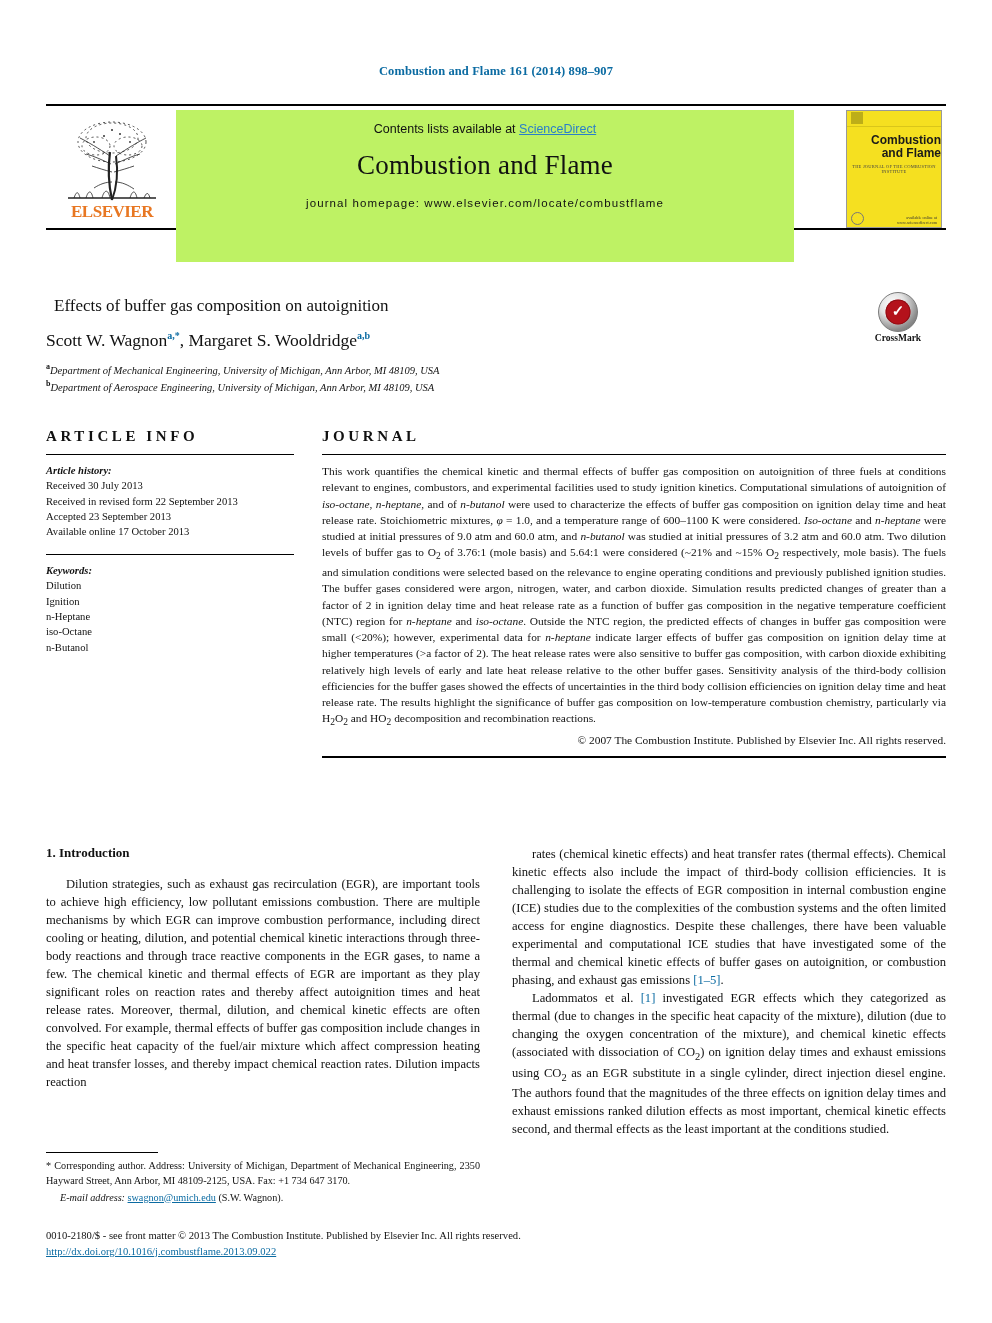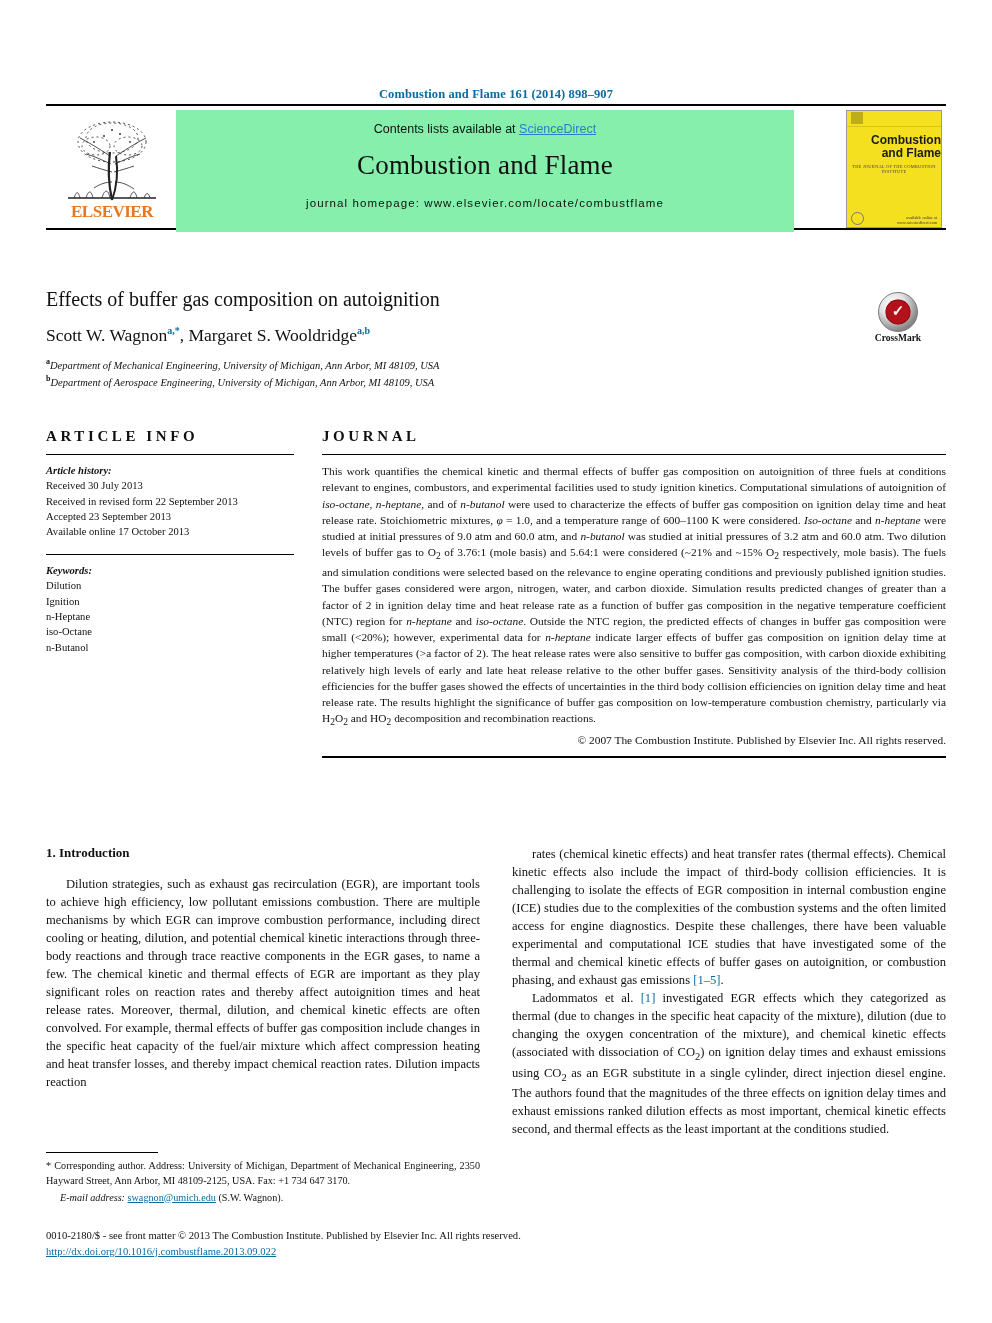--- a/index.html
+++ b/index.html
@@ -25,7 +25,7 @@
   
   .running-head {
     position: absolute;
-    top: 87px;
+    top: 64px;
     left: 0;
     width: 992px;
     text-align: center;

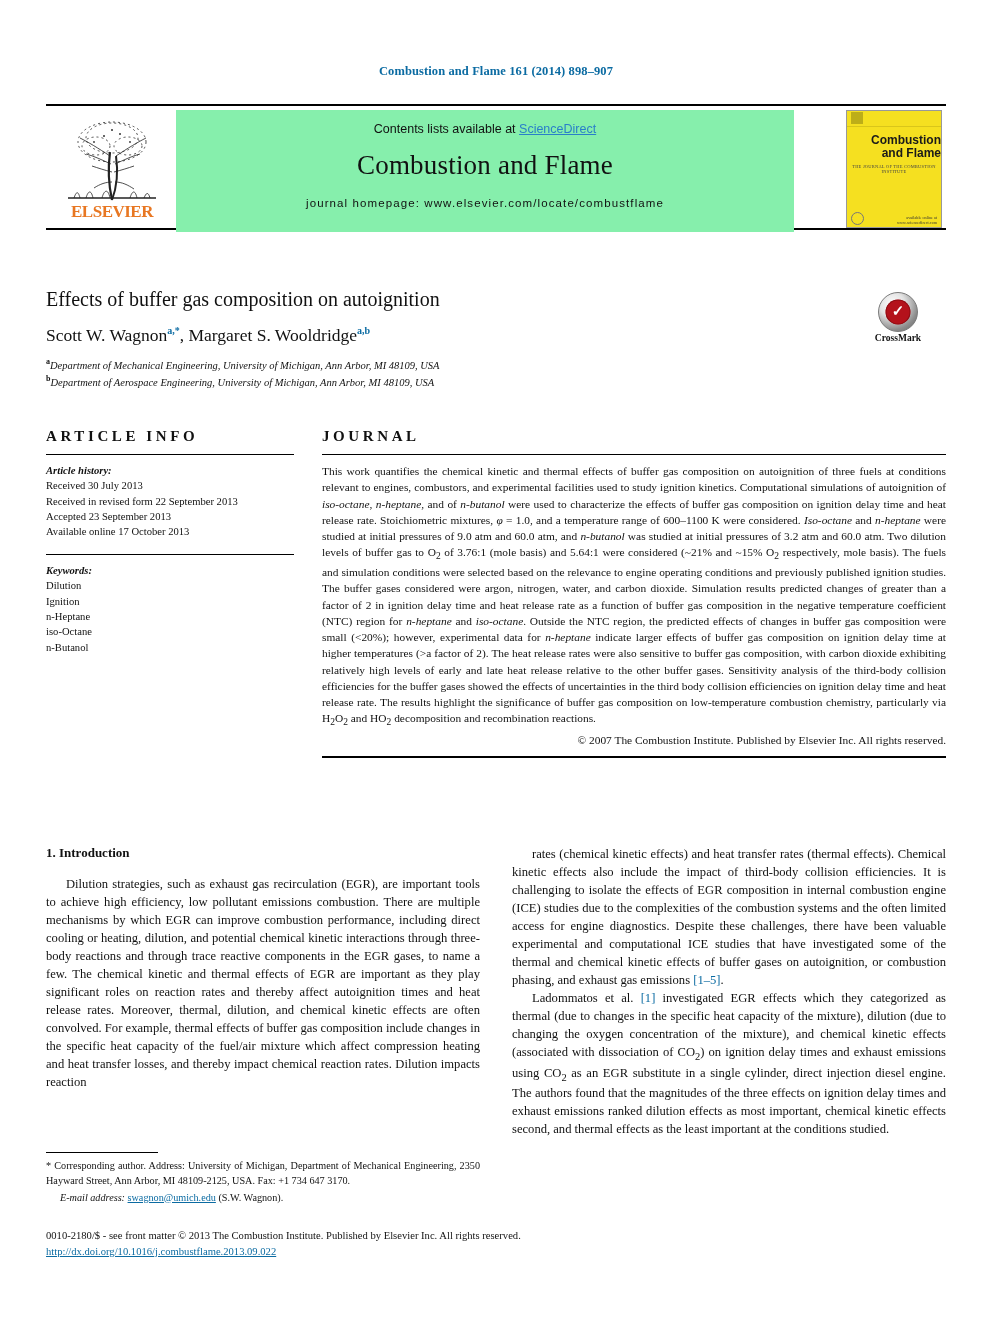--- a/index.html
+++ b/index.html
@@ -76,8 +76,8 @@
     left: 130px;
     top: 4px;
     width: 618px;
-    height: 122px;
-    background: #86efac;
+    height: 152px;
+    background: #bef264;
     text-align: center;
   }
   .contents-line {

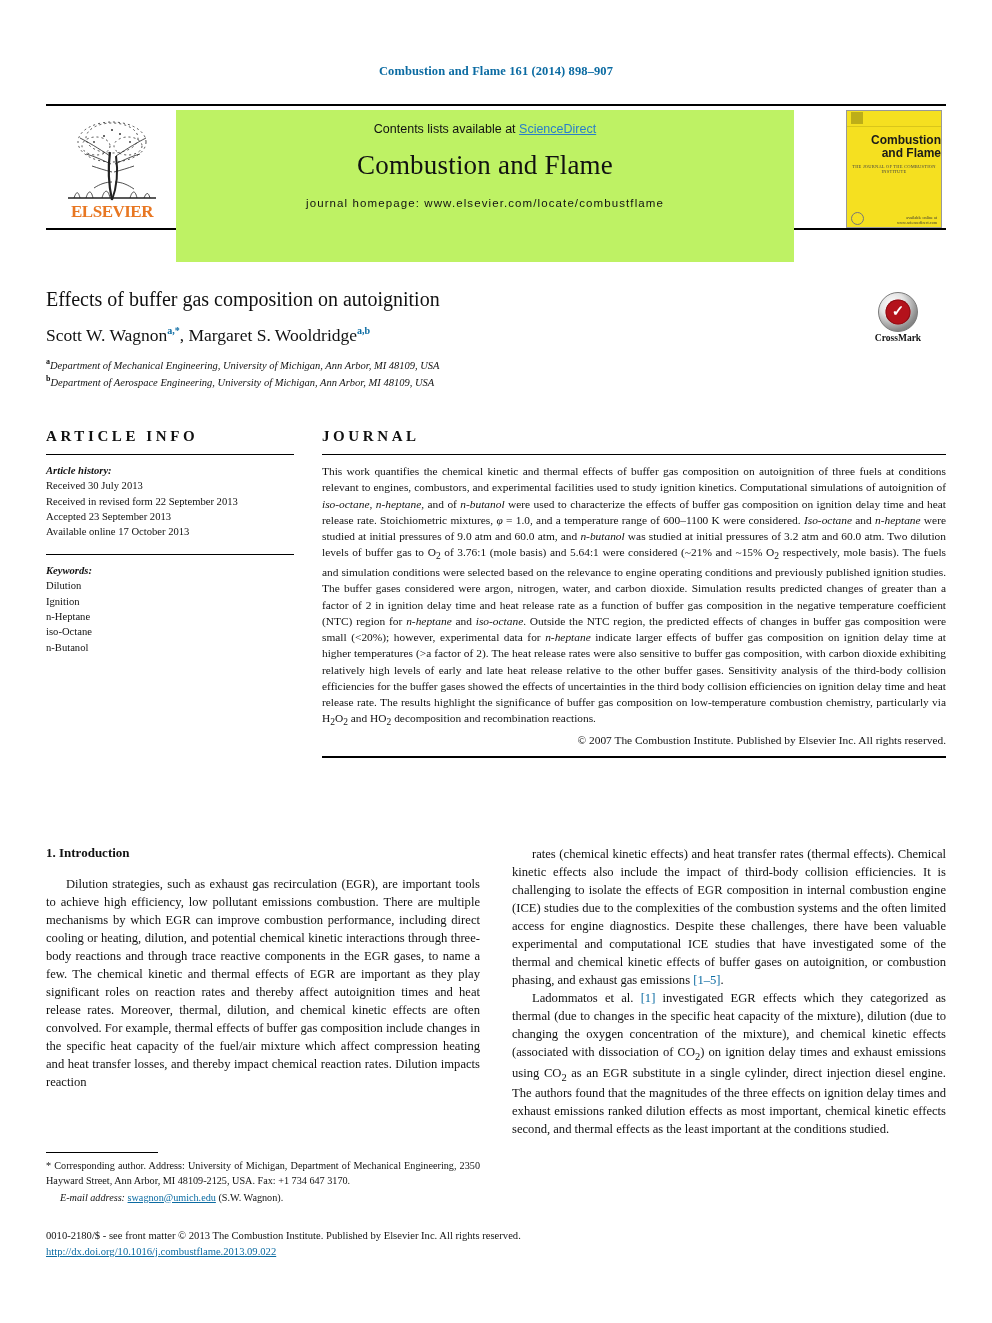--- a/index.html
+++ b/index.html
@@ -220,10 +220,10 @@
     color: #111;
   }
   h1.paper-title {
-    margin: 0;
+    margin: 8px;
     font-family: "Liberation Serif", serif;
     font-weight: normal;
-    font-size: 20px;
+    font-size: 17px;
     line-height: 1.15;
     color: #111;
     max-width: 720px;

